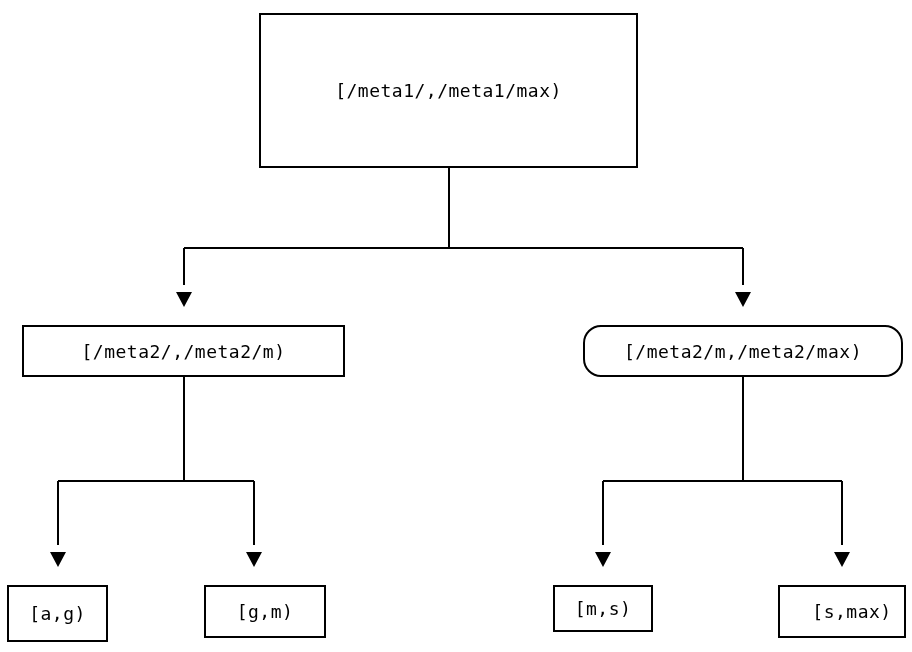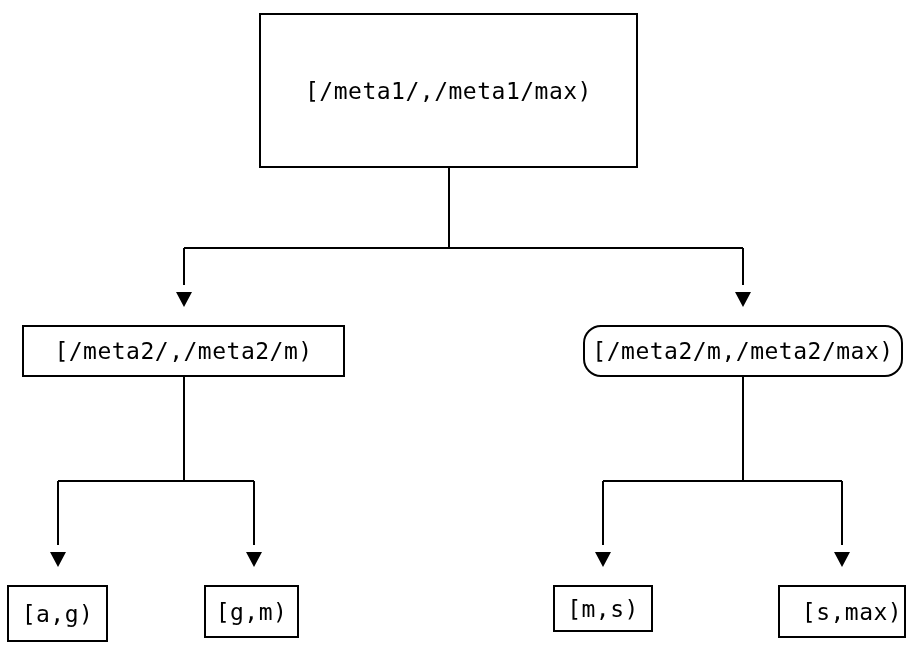--- a/index.html
+++ b/index.html
@@ -34,7 +34,7 @@
     justify-content: center;
   }
   .node .label {
-    font-size: 23px;
+    font-size: 18px;
     color: #000000;
     white-space: nowrap;
     letter-spacing: 0.5px;

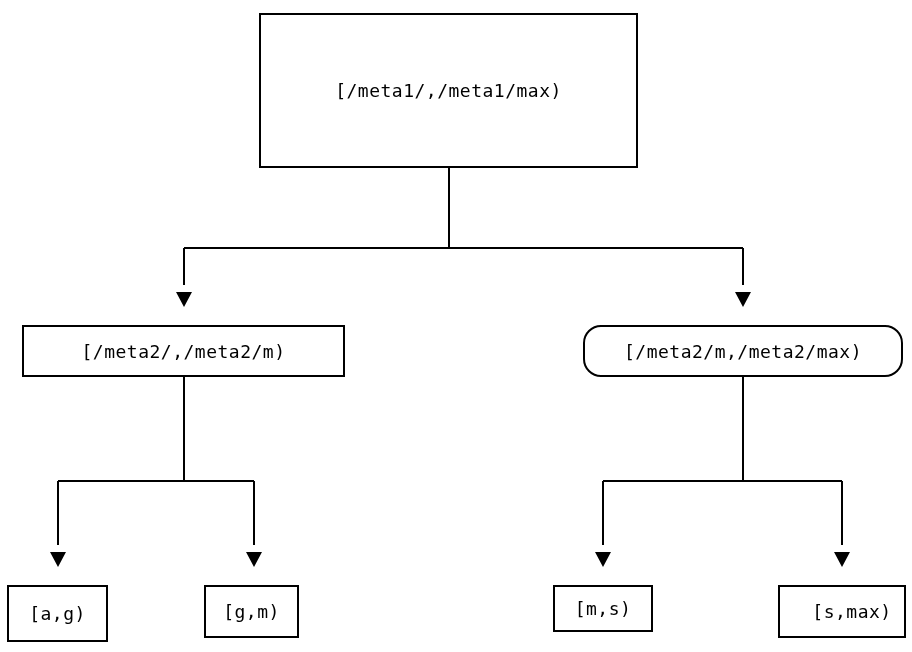--- a/index.html
+++ b/index.html
@@ -76,7 +76,7 @@
     <span class="label">[a,g)</span>
   </div>
 
-  <div class="node" style="left:204px; top:585px; width:95px; height:53px;">
+  <div class="node" style="left:204px; top:585px; width:122px; height:53px;">
     <span class="label">[g,m)</span>
   </div>
 

